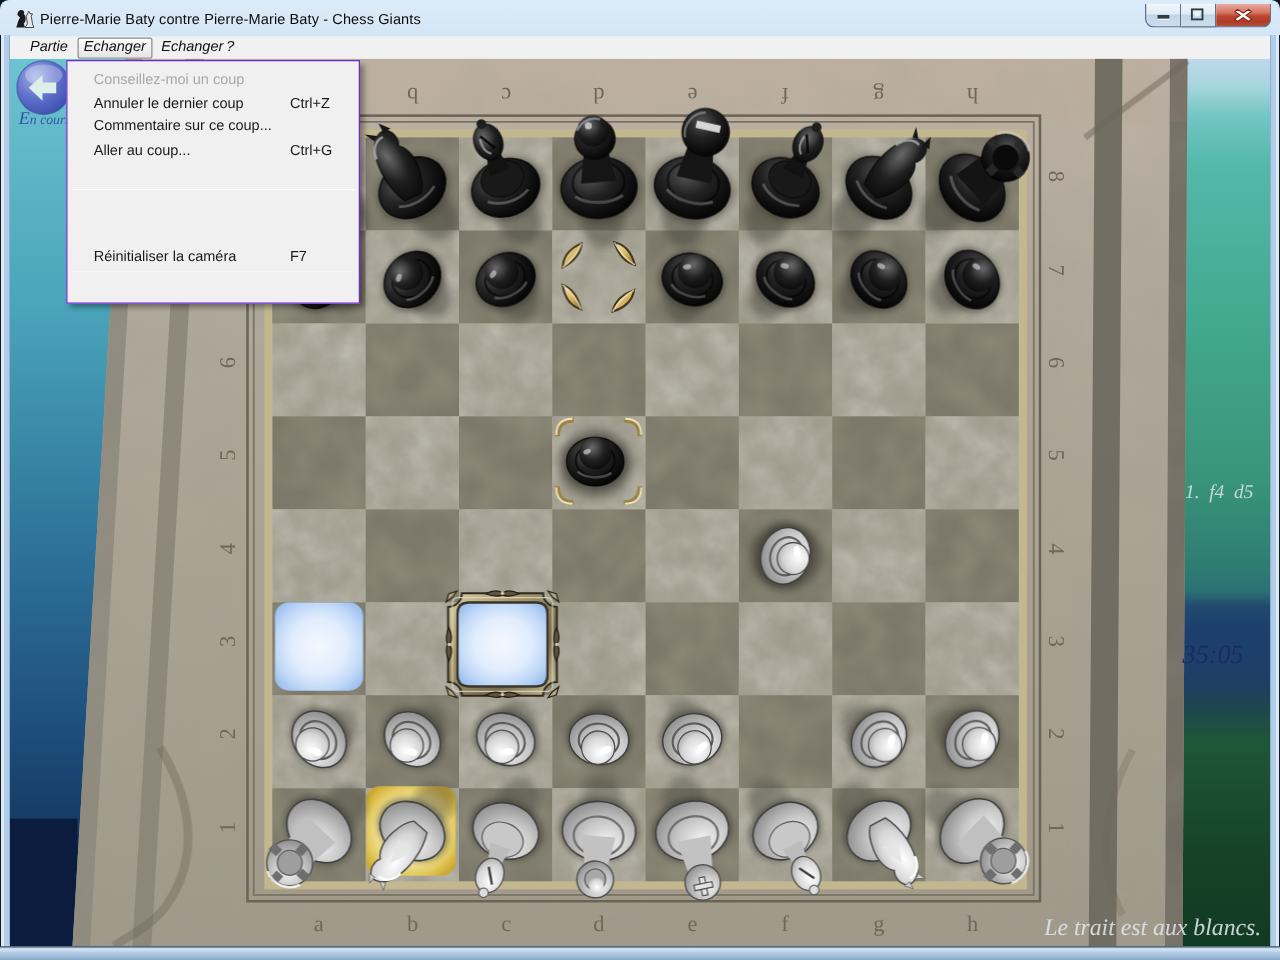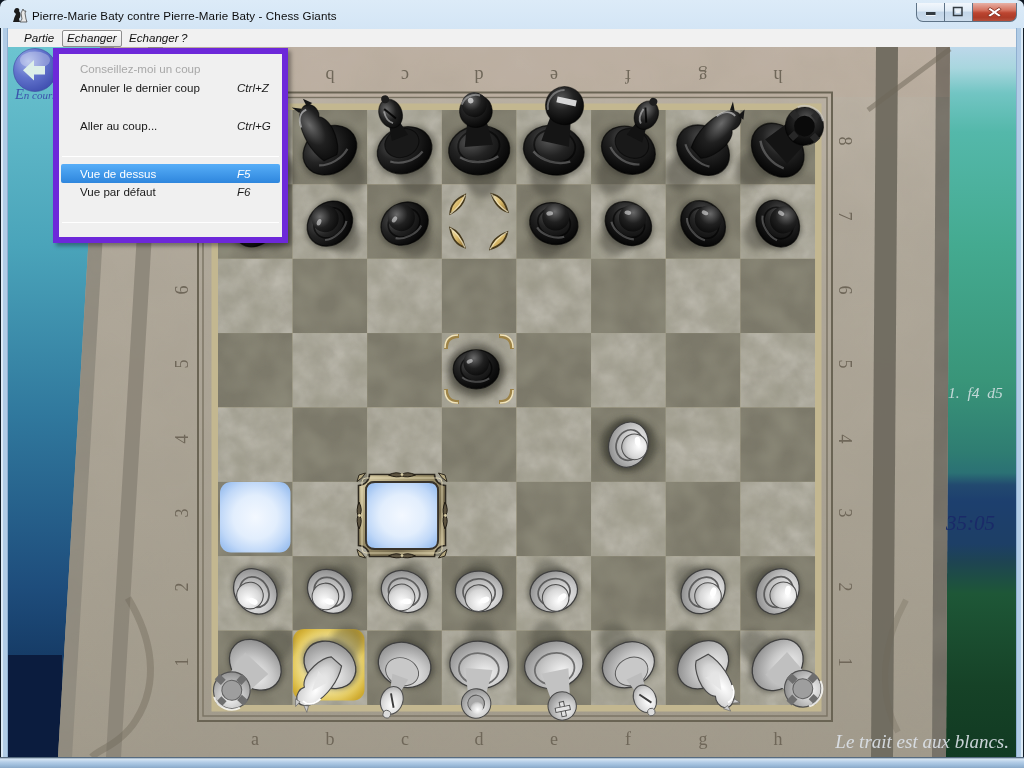--- a/index.html
+++ b/index.html
@@ -22,7 +22,7 @@
 #sideL { position:absolute; left:0; top:28px; width:8px; bottom:10px; background:linear-gradient(90deg,#121c26 0 1px,#dceaf6 1px 3px,#b1cce6 3px 7px,#8fafd0 7px 8px); }
 #sideR { position:absolute; right:0; top:28px; width:8px; bottom:10px; background:linear-gradient(90deg,#8fafd0 0 1px,#b1cce6 1px 5px,#dceaf6 5px 7px,#121c26 7px 8px); }
 #dropmenu { position:absolute; left:53px; top:47.5px; width:235px; height:195px; background:#f0f0f0;
-  border:6px solid #6d28d9; box-shadow:3px 3px 4px rgba(0,0,0,0.35); font-size:11.6px; }
+  border:1px solid #6d28d9; box-shadow:3px 3px 4px rgba(0,0,0,0.35); font-size:11.6px; }
 .mi { position:absolute; left:2px; right:2px; height:19px; line-height:19px; padding-left:19px; color:#1a1a1a; white-space:nowrap; }
 .mi.dis { color:#a8a8a8; }
 .mi.hl { background:linear-gradient(#57aef8,#2e86dd); border-radius:2px; color:#fff; }

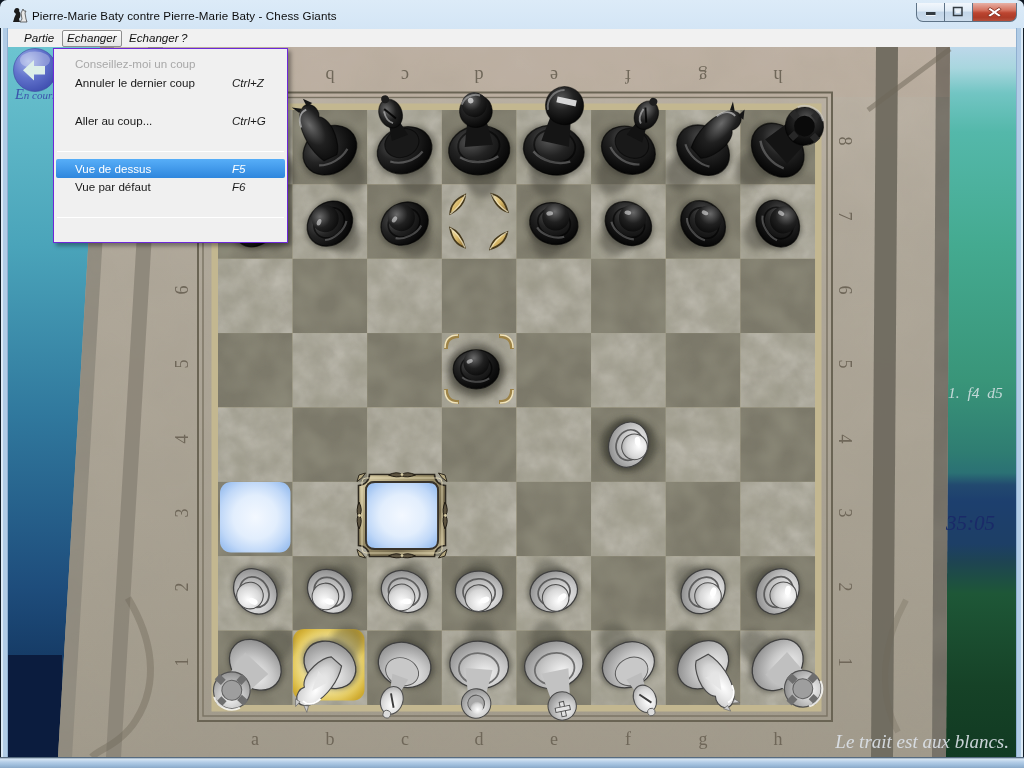--- a/index.html
+++ b/index.html
@@ -26,7 +26,7 @@
 .mi { position:absolute; left:2px; right:2px; height:19px; line-height:19px; padding-left:19px; color:#1a1a1a; white-space:nowrap; }
 .mi.dis { color:#a8a8a8; }
 .mi.hl { background:linear-gradient(#57aef8,#2e86dd); border-radius:2px; color:#fff; }
-.mi .sc { position:absolute; left:176px;font-style:italic; }
+.mi .sc { position:absolute; left:176px; }
 .sep { position:absolute; left:3px; right:3px; height:1px; background:#cdcdcd; border-bottom:1px solid #fff; }
 </style></head>
 <body>

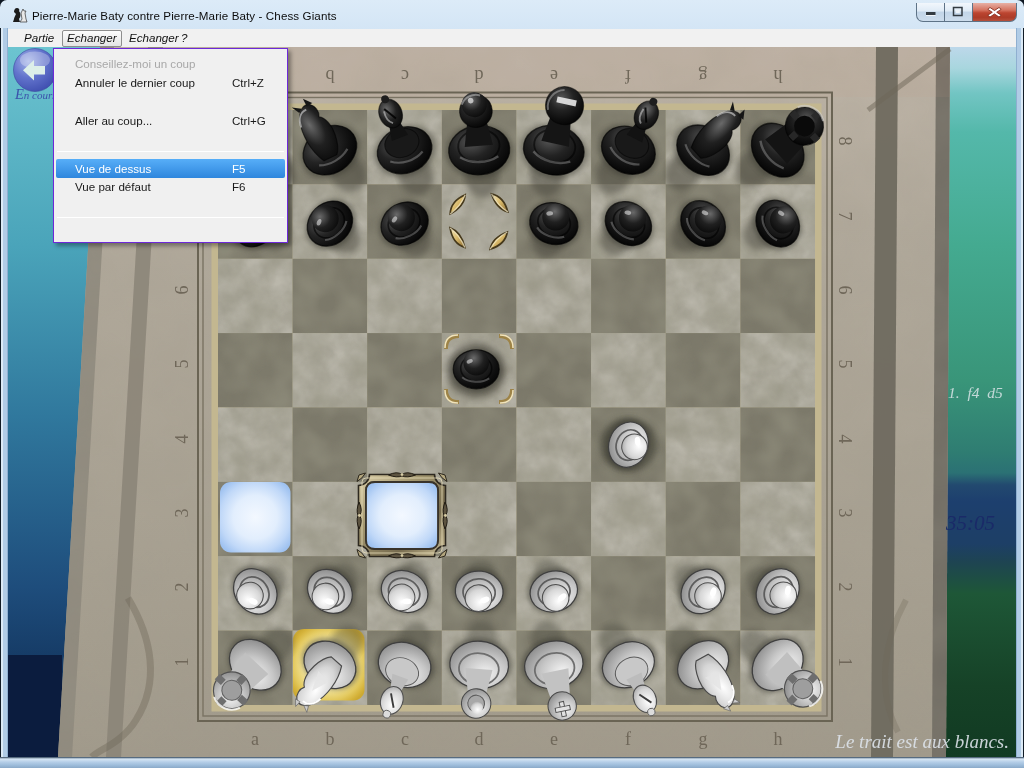--- a/index.html
+++ b/index.html
@@ -567,6 +567,7 @@
  <div id="dropmenu">
 <div class="mi dis" style="top:5px">Conseillez-moi un coup</div>
 <div class="mi" style="top:24px">Annuler le dernier coup<span class="sc">Ctrl+Z</span></div>
+<div class="mi" style="top:42px">Commentaire sur ce coup...</div>
 <div class="mi" style="top:62px">Aller au coup...<span class="sc">Ctrl+G</span></div>
 <div class="mi hl" style="top:110px">Vue de dessus<span class="sc">F5</span></div>
 <div class="mi" style="top:128px">Vue par défaut<span class="sc">F6</span></div>

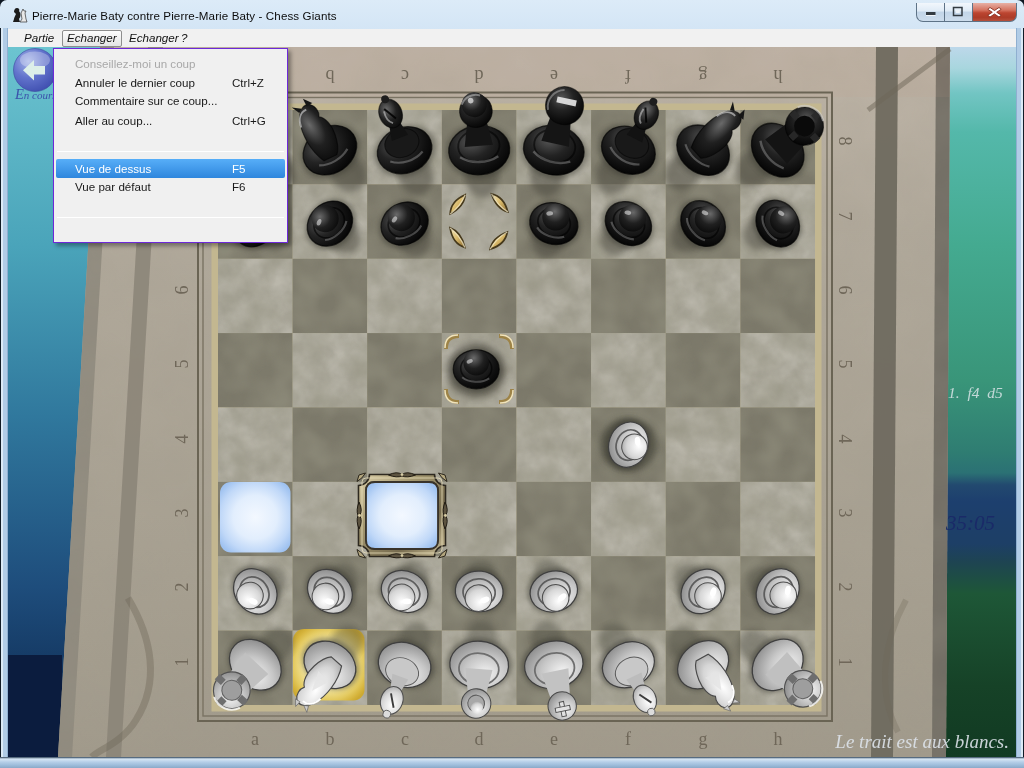--- a/index.html
+++ b/index.html
@@ -569,7 +569,6 @@
 <div class="mi" style="top:24px">Annuler le dernier coup<span class="sc">Ctrl+Z</span></div>
 <div class="mi" style="top:42px">Commentaire sur ce coup...</div>
 <div class="mi" style="top:62px">Aller au coup...<span class="sc">Ctrl+G</span></div>
-<div class="mi hl" style="top:110px">Vue de dessus<span class="sc">F5</span></div>
 <div class="mi" style="top:128px">Vue par défaut<span class="sc">F6</span></div>
 <div class="sep" style="top:102px"></div>
 <div class="sep" style="top:168px"></div>

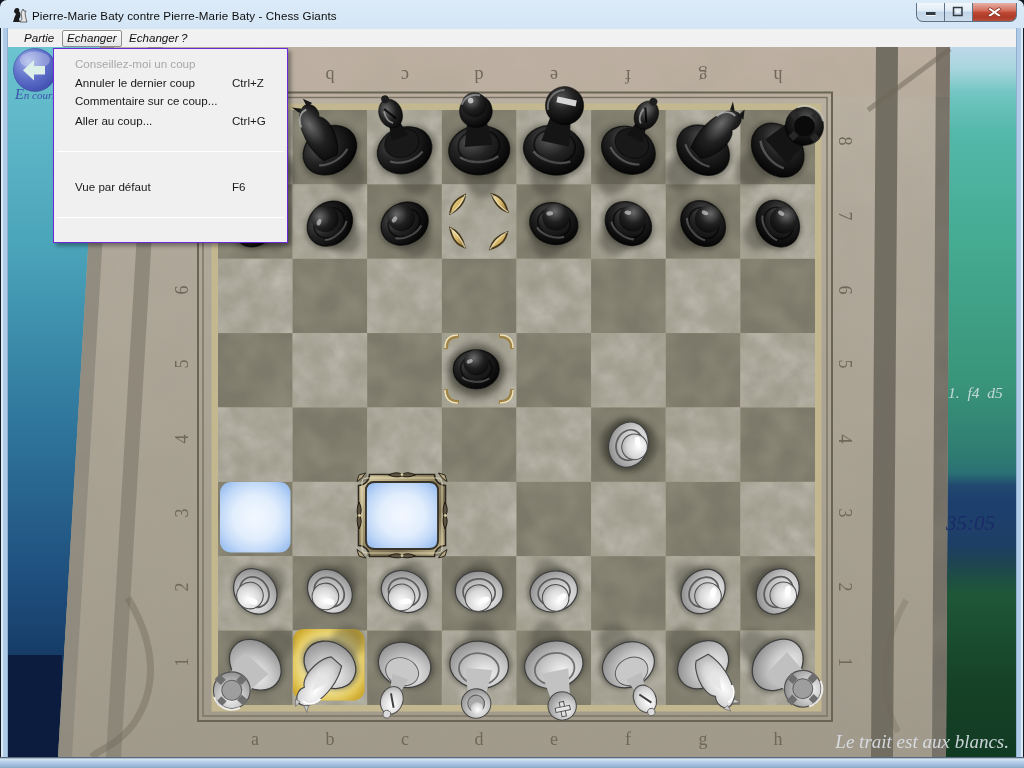--- a/index.html
+++ b/index.html
@@ -569,7 +569,6 @@
 <div class="mi" style="top:24px">Annuler le dernier coup<span class="sc">Ctrl+Z</span></div>
 <div class="mi" style="top:42px">Commentaire sur ce coup...</div>
 <div class="mi" style="top:62px">Aller au coup...<span class="sc">Ctrl+G</span></div>
-<div class="mi" style="top:128px">Vue par défaut<span class="sc">F6</span></div>
 <div class="sep" style="top:102px"></div>
 <div class="sep" style="top:168px"></div>
  </div>

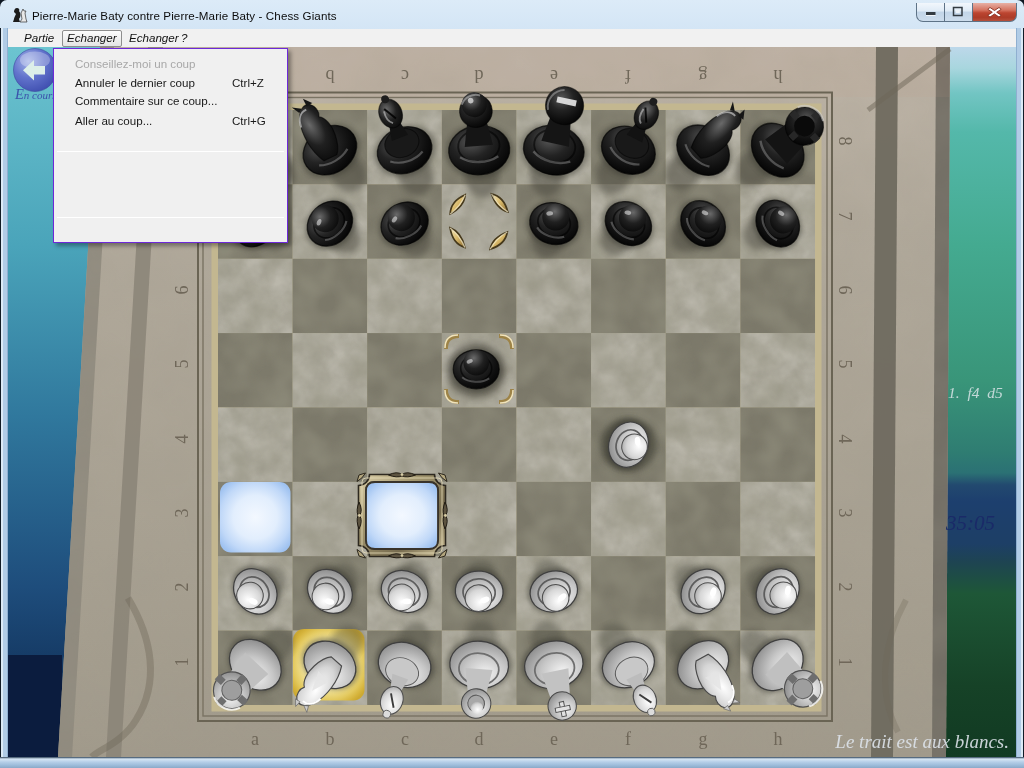--- a/index.html
+++ b/index.html
@@ -569,6 +569,7 @@
 <div class="mi" style="top:24px">Annuler le dernier coup<span class="sc">Ctrl+Z</span></div>
 <div class="mi" style="top:42px">Commentaire sur ce coup...</div>
 <div class="mi" style="top:62px">Aller au coup...<span class="sc">Ctrl+G</span></div>
+<div class="mi" style="top:147px">Réinitialiser la caméra<span class="sc">F7</span></div>
 <div class="sep" style="top:102px"></div>
 <div class="sep" style="top:168px"></div>
  </div>

